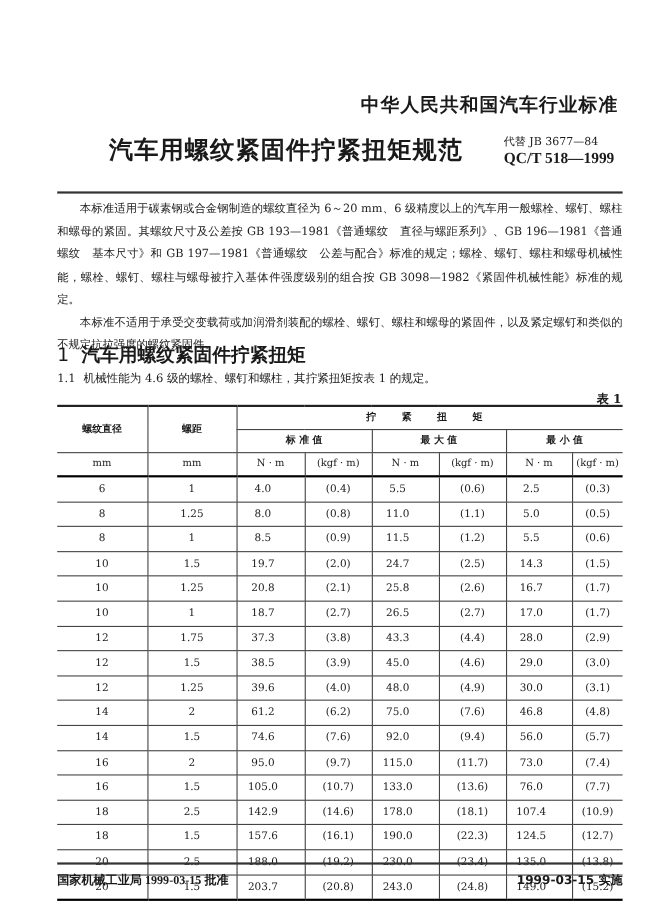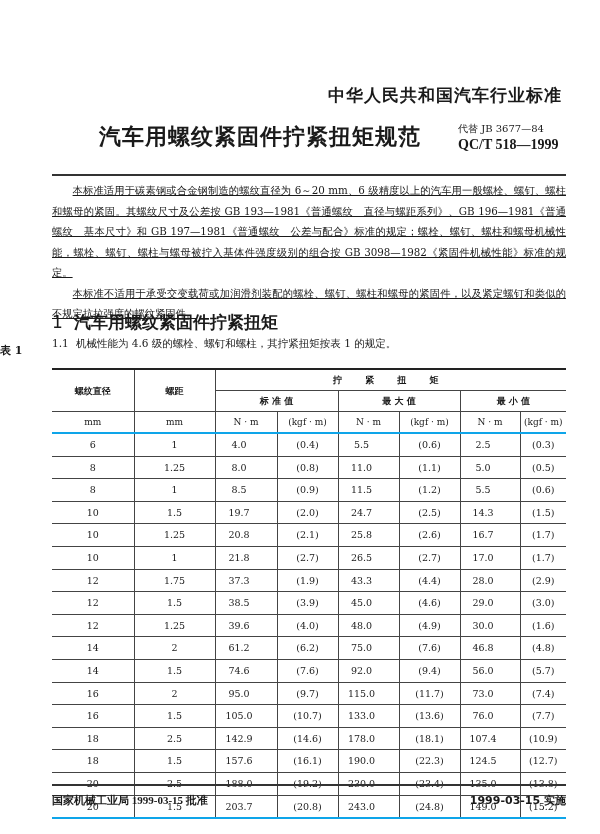--- a/index.html
+++ b/index.html
@@ -15,7 +15,7 @@
          font-family:"DejaVu Sans","Liberation Sans",sans-serif;}
   .title span{position:relative;left:-40px;}
   .rule{left:52px;width:514px;height:0;border-top:2px solid #333;}
-  .para{left:52px;width:514px;font-size:10.3px;line-height:20.5px;text-align:justify;text-decoration:underline;}
+  .para{left:52px;width:514px;font-size:10.3px;line-height:20.5px;text-align:justify;}
   .para p{margin:0;text-indent:2em;}
   .sec{left:52px;font-size:17px;font-weight:bold;font-family:"DejaVu Sans","Liberation Sans",sans-serif;}
   .sec .num{display:inline-block;width:22px;font-weight:normal;}

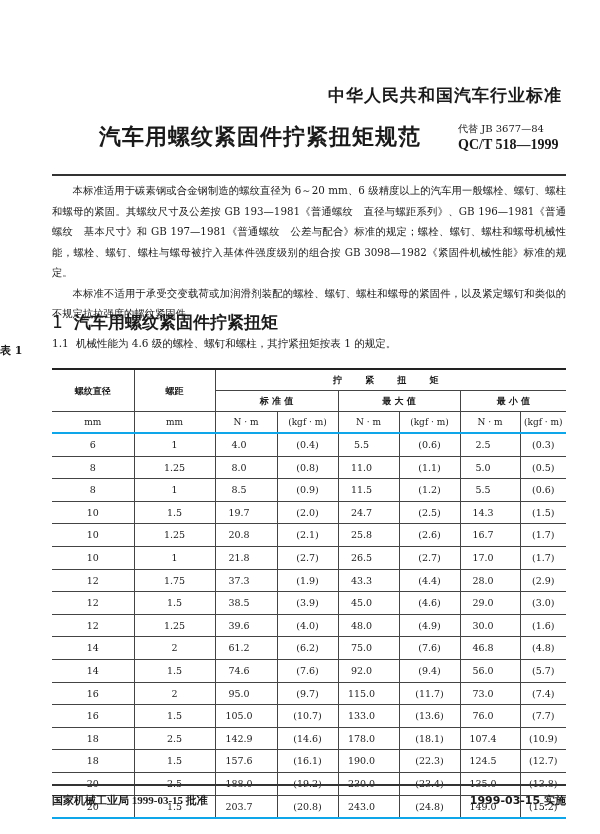--- a/index.html
+++ b/index.html
@@ -21,7 +21,7 @@
   .sec .num{display:inline-block;width:22px;font-weight:normal;}
   .clause{left:52px;font-size:10.5px;}
   .clause .num{display:inline-block;width:24px;}
-  .tcap{left:0;width:565px;text-align:left;top:343px;font-size:11px;font-weight:bold;}
+  .tcap{left:0;width:565px;text-align:right;top:355px;font-size:11px;font-weight:bold;}
   table.tq{position:absolute;left:52px;top:368px;width:514px;border-collapse:collapse;font-size:9.5px;
            font-family:"DejaVu Serif","Liberation Serif",serif;table-layout:fixed;}
   table.tq td{border:1px solid #444;text-align:center;padding:0;height:20px;line-height:20px;}

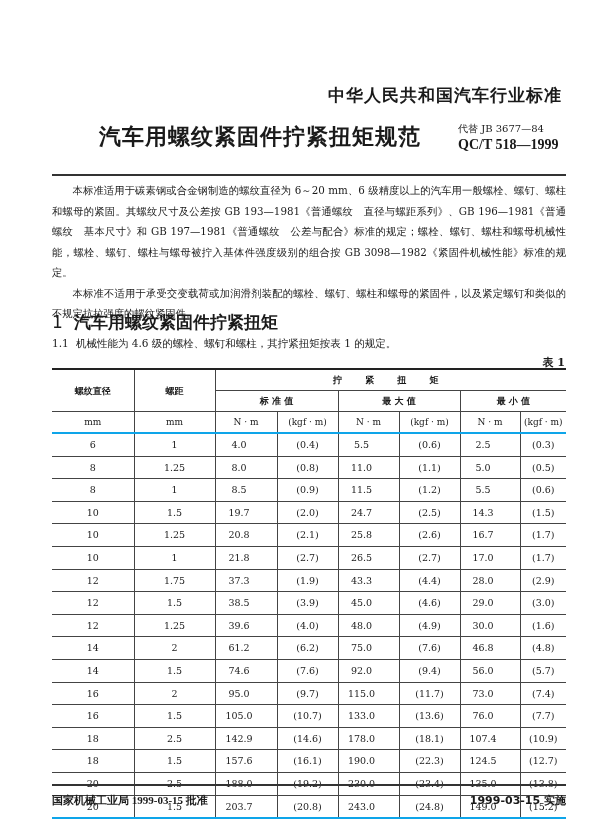--- a/index.html
+++ b/index.html
@@ -26,7 +26,7 @@
            font-family:"DejaVu Serif","Liberation Serif",serif;table-layout:fixed;}
   table.tq td{border:1px solid #444;text-align:center;padding:0;height:20px;line-height:20px;}
   table.tq tr:first-child td{border-top:2px solid #222;}
-  table.tq tr:last-child td{border-bottom:2px solid #0ea5e9;margin-top:20px;}
+  table.tq tr:last-child td{border-bottom:2px solid #000000;margin-top:20px;}
   table.tq td:first-child{border-left:none;}
   table.tq td:last-child{border-right:none;}
   table.tq thead td{font-weight:bold;font-family:"DejaVu Sans","Liberation Sans",sans-serif;font-size:9px;}

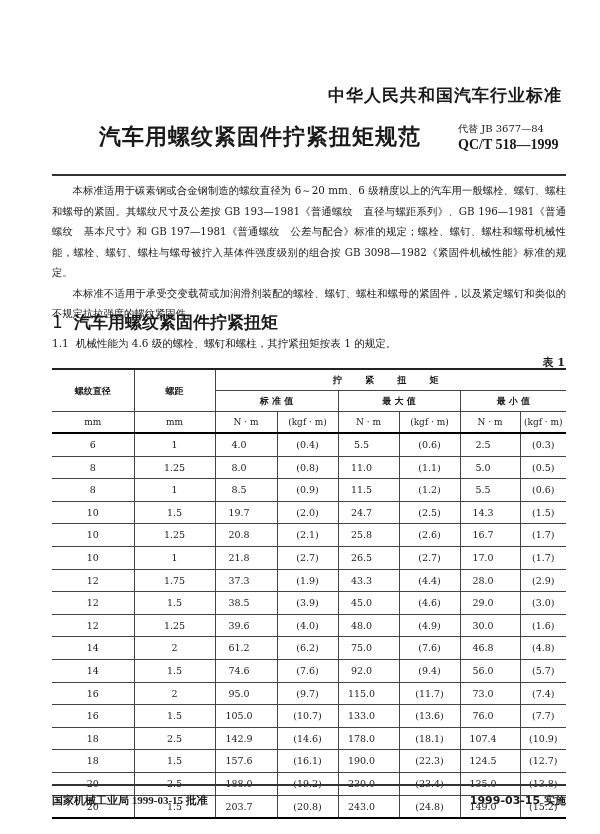--- a/index.html
+++ b/index.html
@@ -150,7 +150,7 @@
       <tr>
         <td>10</td>
         <td>1</td>
-        <td class="r">21.8</td>
+        <td class="r">18.7</td>
         <td>(2.7)</td>
         <td class="r">26.5</td>
         <td>(2.7)</td>

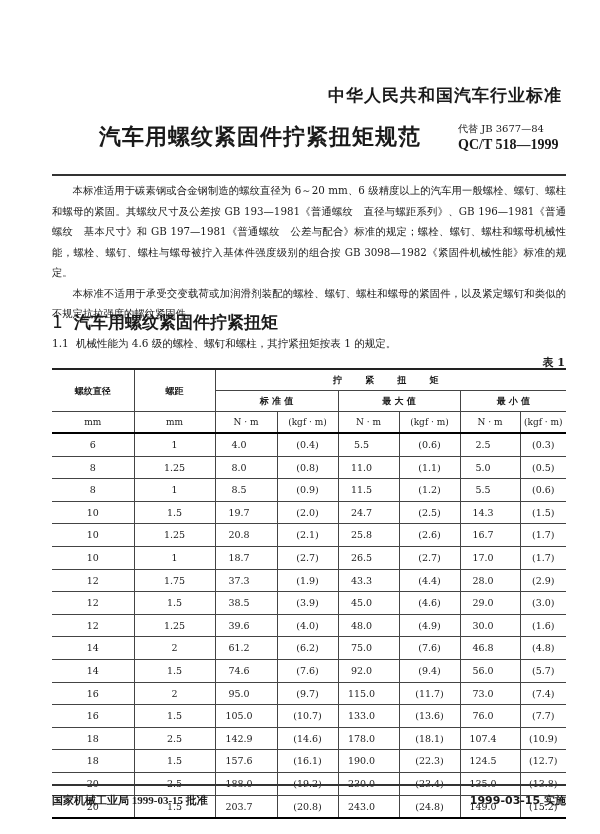--- a/index.html
+++ b/index.html
@@ -161,7 +161,7 @@
         <td>12</td>
         <td>1.75</td>
         <td class="r">37.3</td>
-        <td>(1.9)</td>
+        <td>(3.8)</td>
         <td class="r">43.3</td>
         <td>(4.4)</td>
         <td class="r">28.0</td>

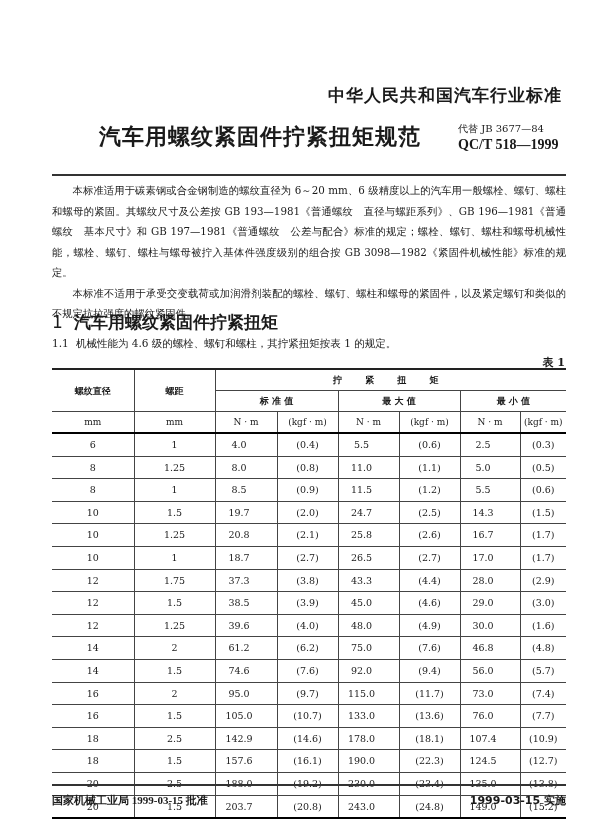--- a/index.html
+++ b/index.html
@@ -185,7 +185,7 @@
         <td class="r">48.0</td>
         <td>(4.9)</td>
         <td class="r">30.0</td>
-        <td>(1.6)</td>
+        <td>(3.1)</td>
       </tr>
       <tr>
         <td>14</td>

